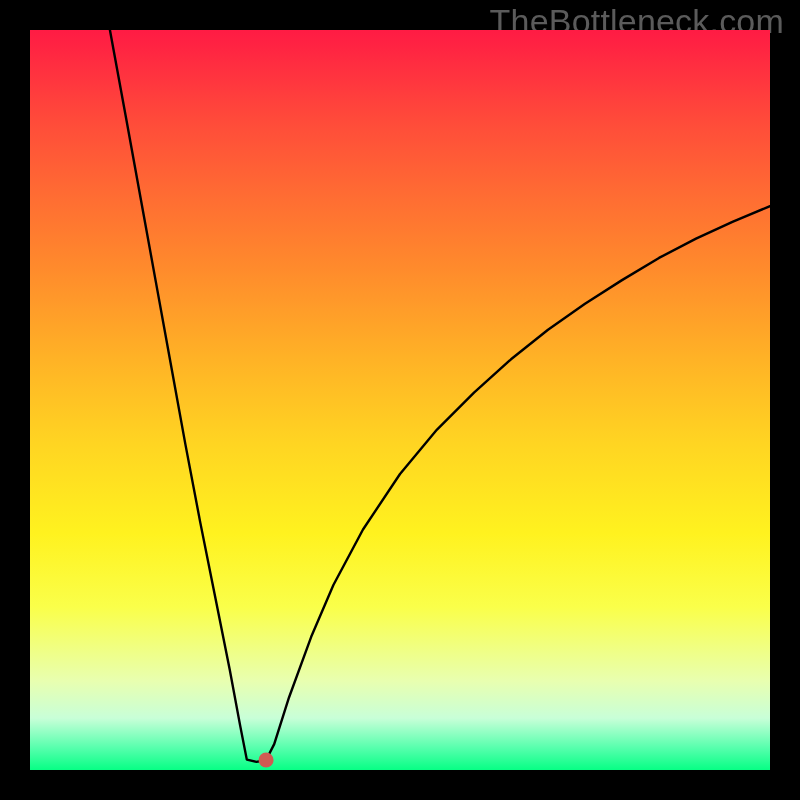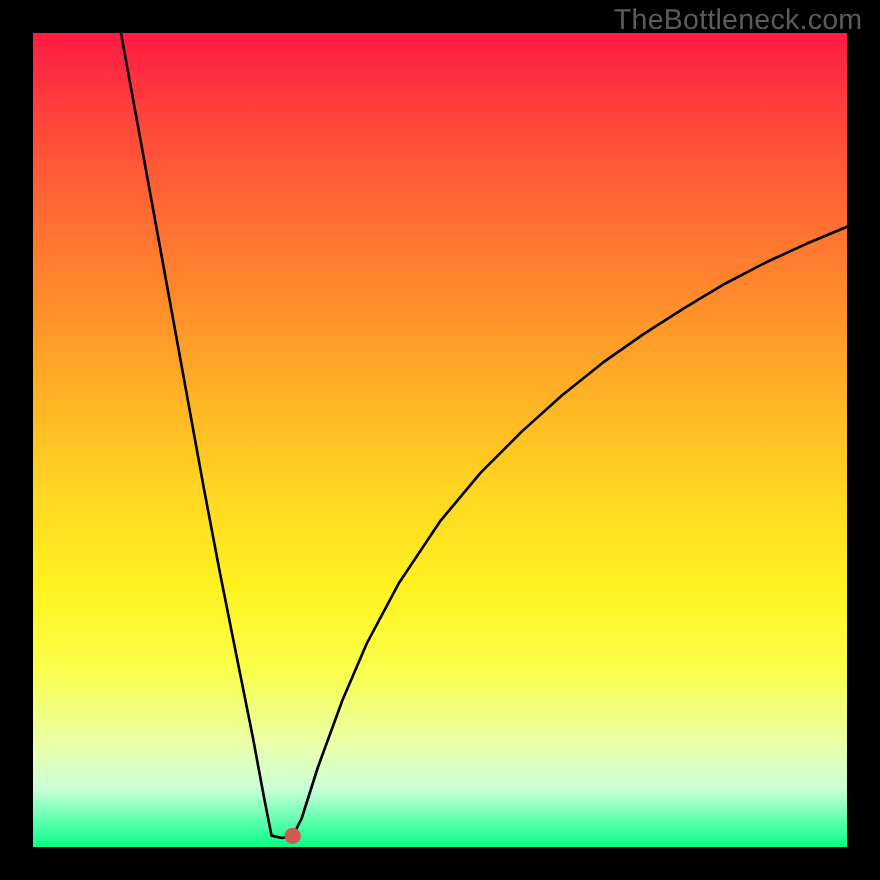--- a/index.html
+++ b/index.html
@@ -15,7 +15,7 @@
     top: 2px;
     right: 16px;
     font-family: Arial, Helvetica, sans-serif;
-    font-size: 26px;
+    font-size: 34px;
     color: #5b5b5b;
     letter-spacing: 0.2px;
   }

